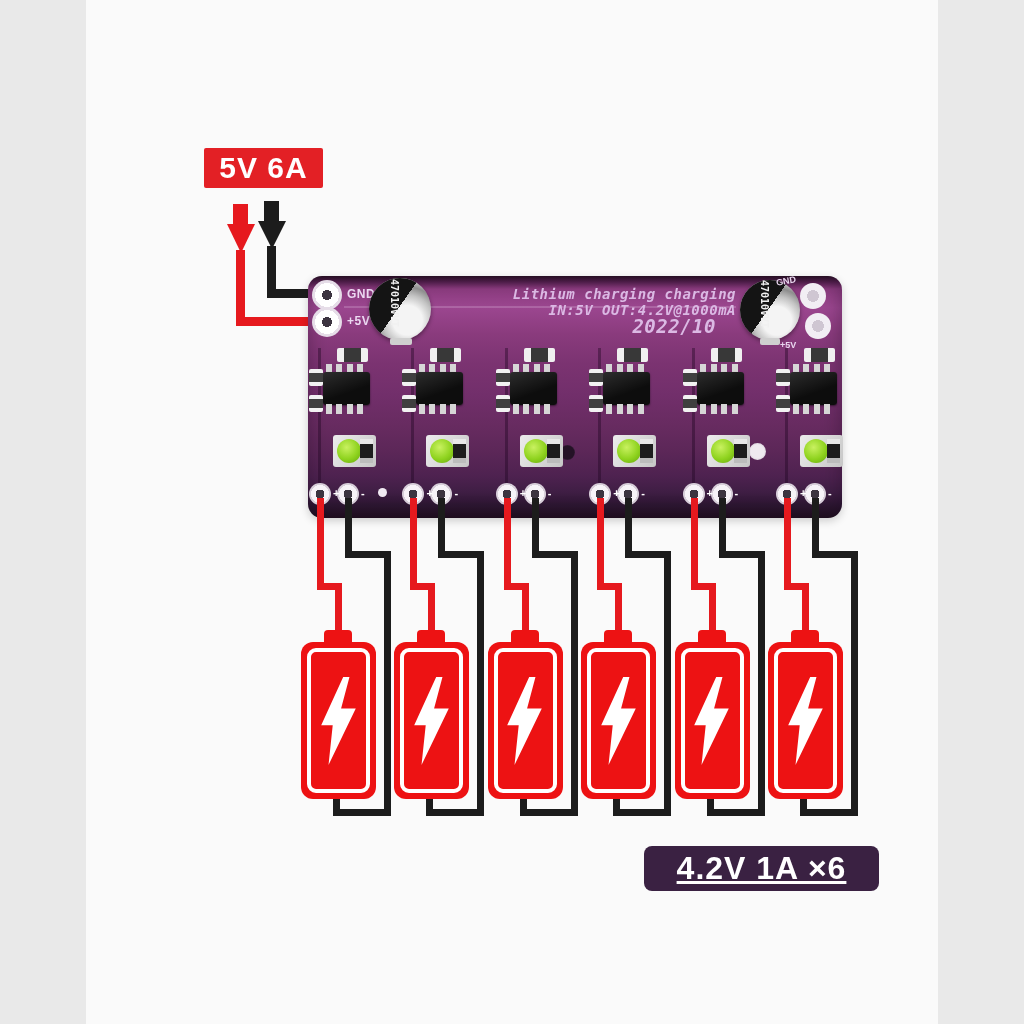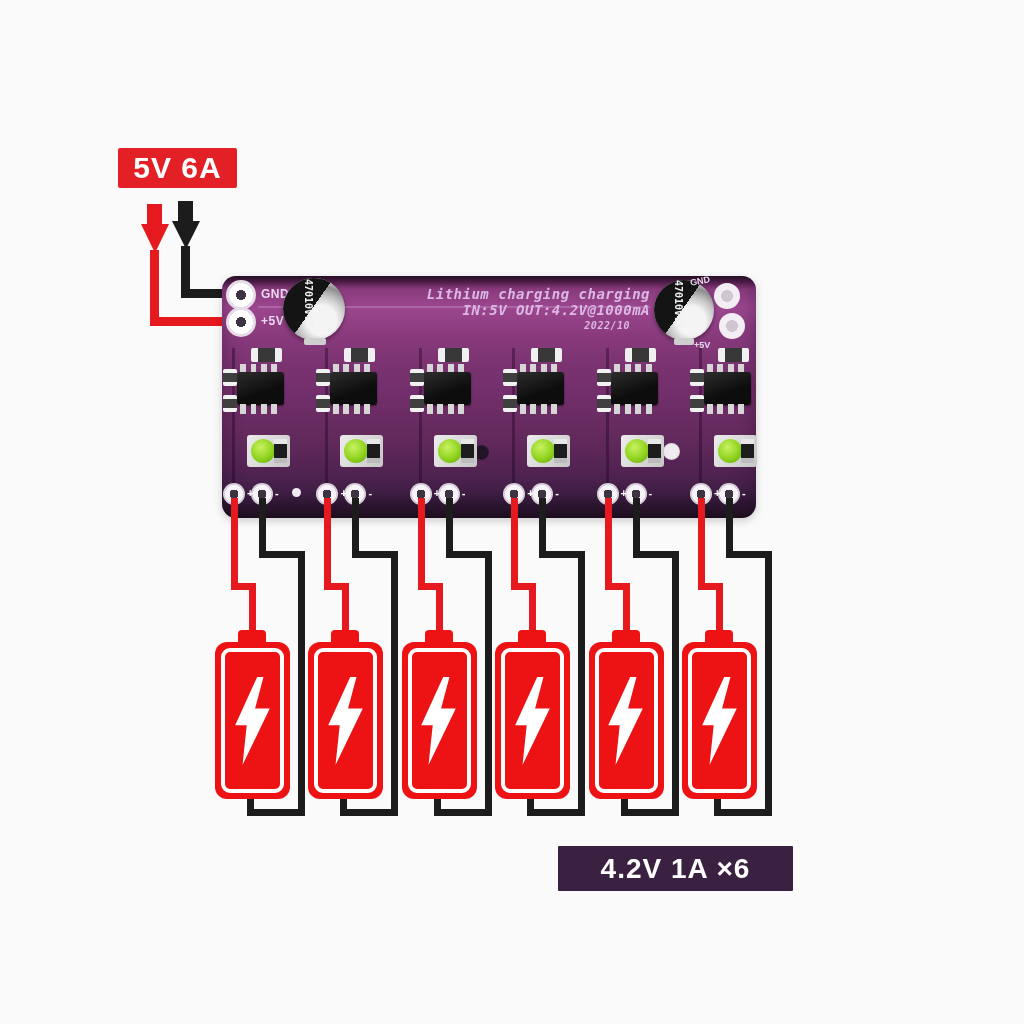--- a/index.html
+++ b/index.html
@@ -4,7 +4,7 @@
 <style>
   html,body{margin:0;padding:0;background:#e9e9e9;}
   .canvas{
-    position:relative;width:1024px;height:1024px;margin:0 auto;
+    position:relative;width:852px;height:1024px;margin:0 auto;
     background:#fafafa;overflow:hidden;
     font-family:"Liberation Sans",sans-serif;
   }

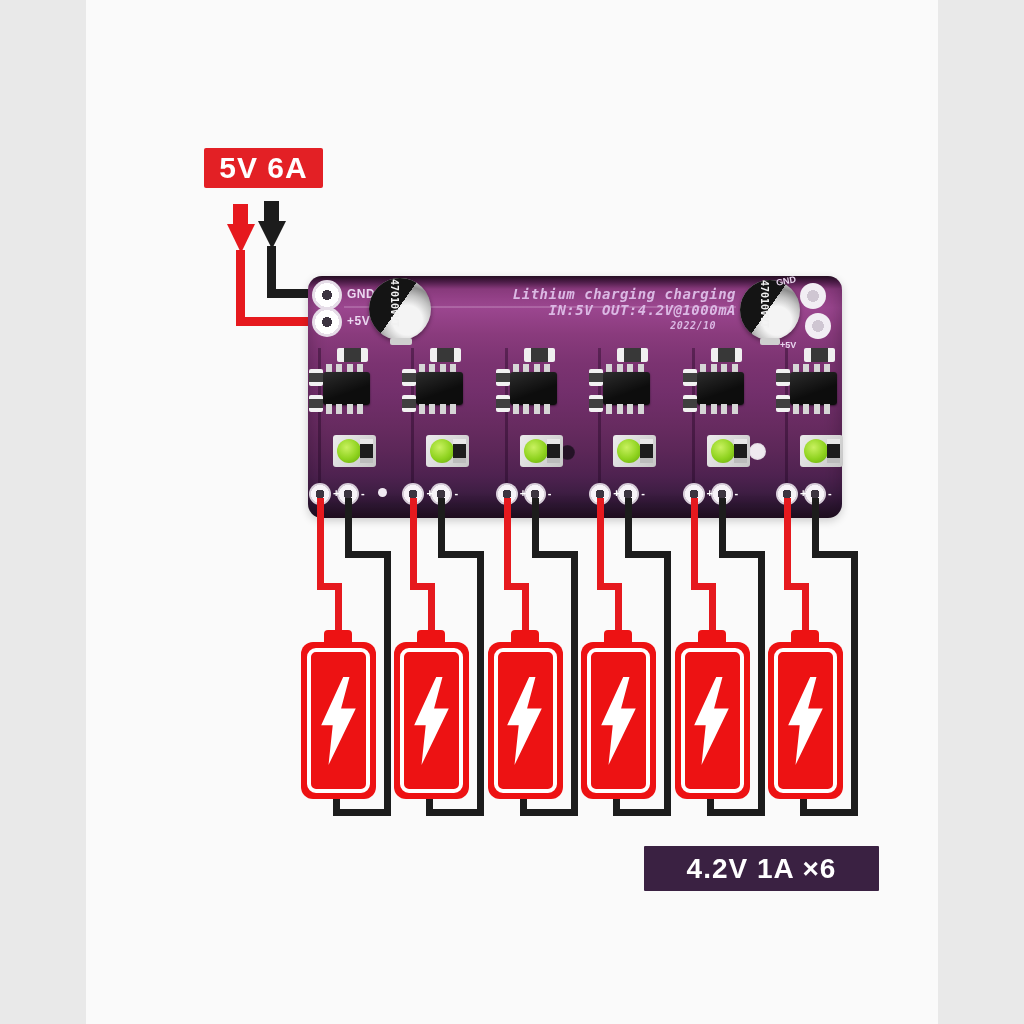--- a/index.html
+++ b/index.html
@@ -73,7 +73,7 @@
     font-family:"DejaVu Sans Mono",monospace;font-style:italic;font-weight:bold;
     font-size:14px;line-height:16px;letter-spacing:.5px;color:#dbb9e4;
   }
-  .board-title .date{padding-right:20px;font-size:10px;}
+  .board-title .date{padding-right:20px;font-size:19px;}
 
   .aux-pad{width:26px;height:26px;border-radius:50%;
     background:radial-gradient(circle,#cfc6d2 0 6px,#f2eef4 6px);}

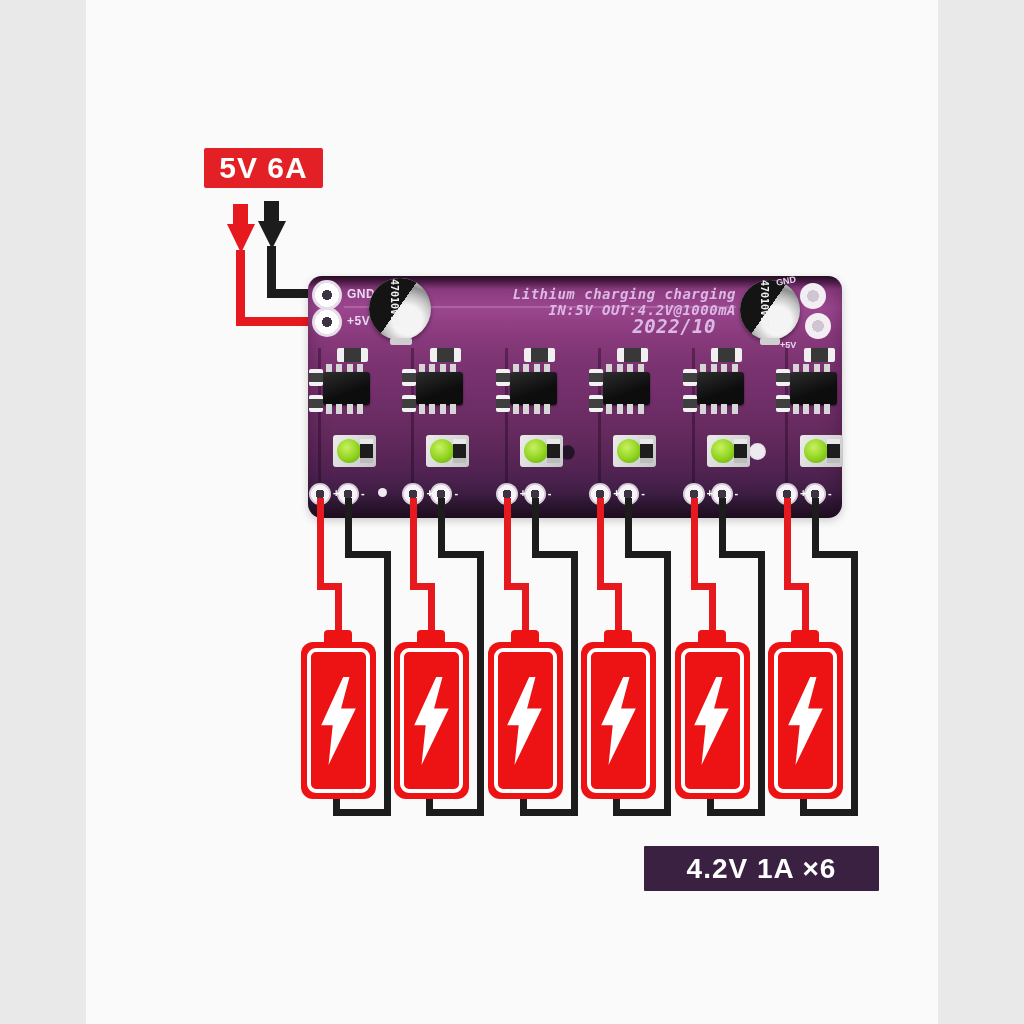--- a/index.html
+++ b/index.html
@@ -148,9 +148,9 @@
   
   .output-label{
     left:558px;top:846px;width:235px;height:45px;
-    background:var(--label-purple);color:#fff;border-radius:1px;
-    font-size:28px;font-weight:bold;letter-spacing:1px;
-    display:flex;align-items:center;justify-content:center;z-index:5;
+    background:var(--label-purple);color:#fff;border-radius:8px;
+    font-size:32px;font-weight:bold;letter-spacing:1px;
+    display:flex;align-items:center;justify-content:center;z-index:5;text-decoration:underline;
   }
 </style>
 </head>

